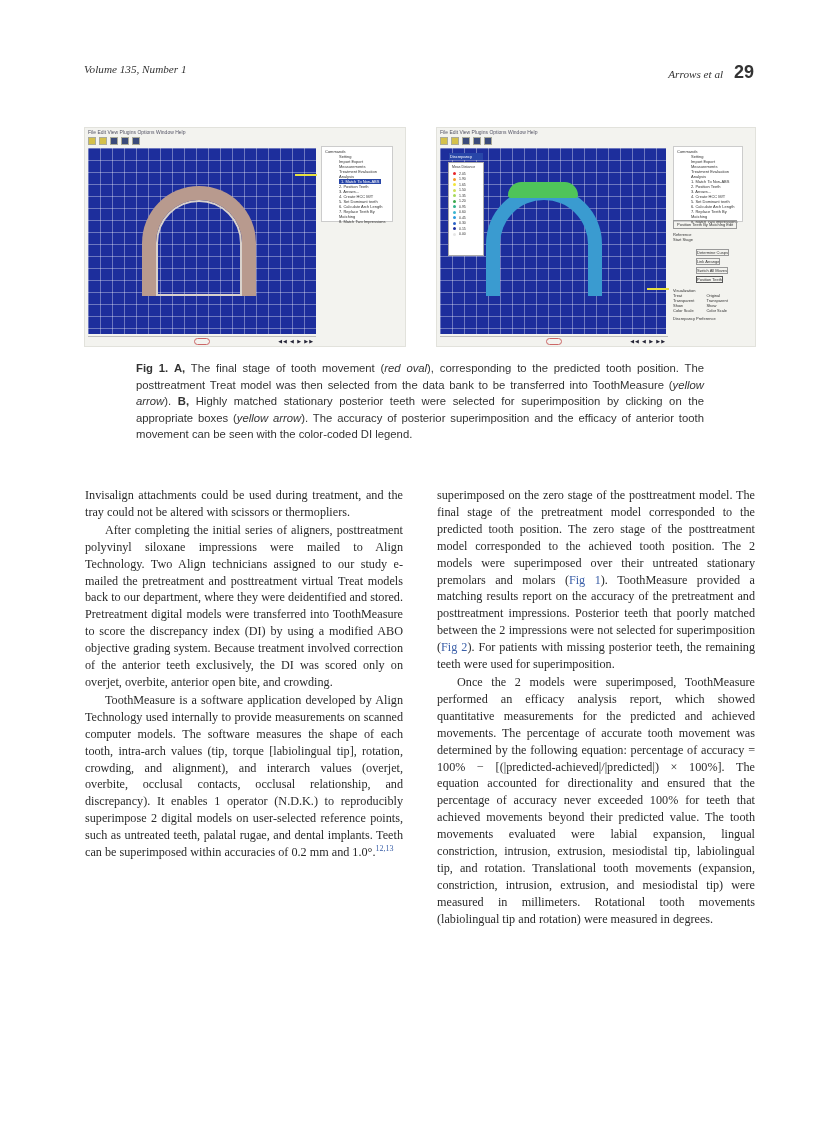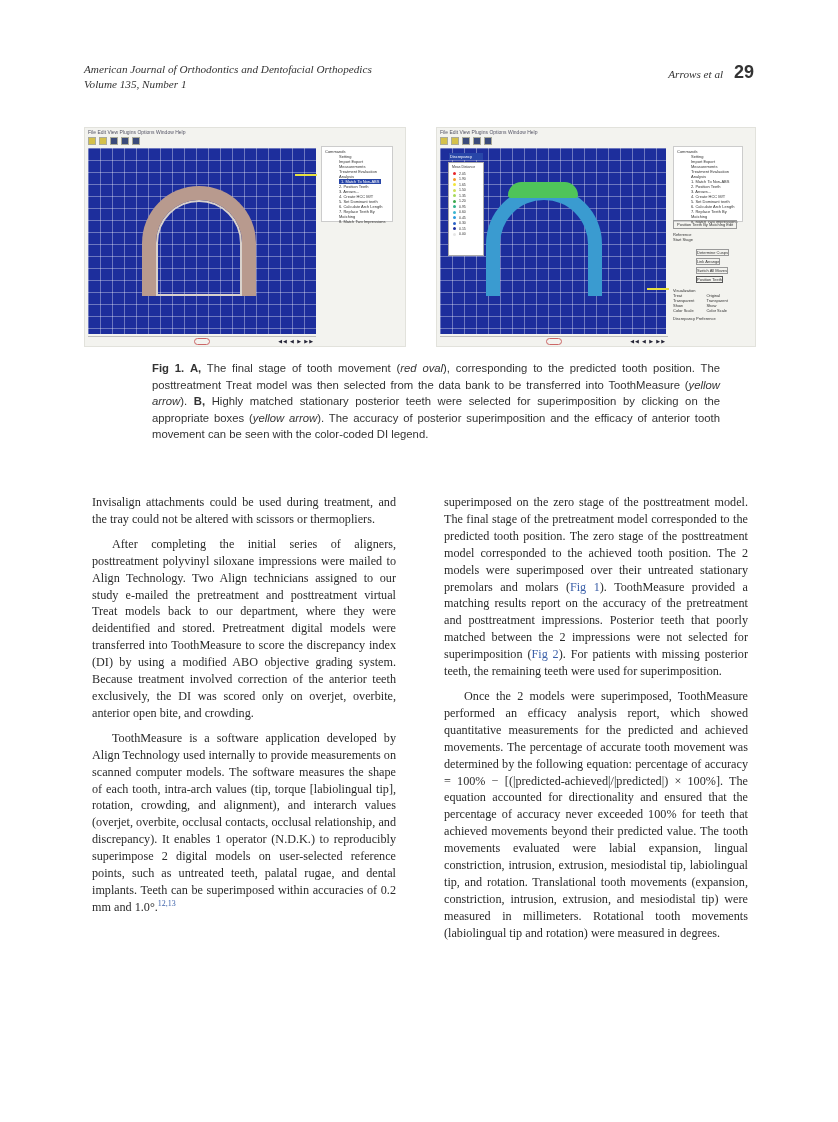--- a/index.html
+++ b/index.html
@@ -59,7 +59,6 @@
 <body>
 
 <div class="header-left">
-  <div>American Journal of Orthodontics and Dentofacial Orthopedics</div>
   <div>Volume 135, Number 1</div>
 </div>
 <div class="header-right">

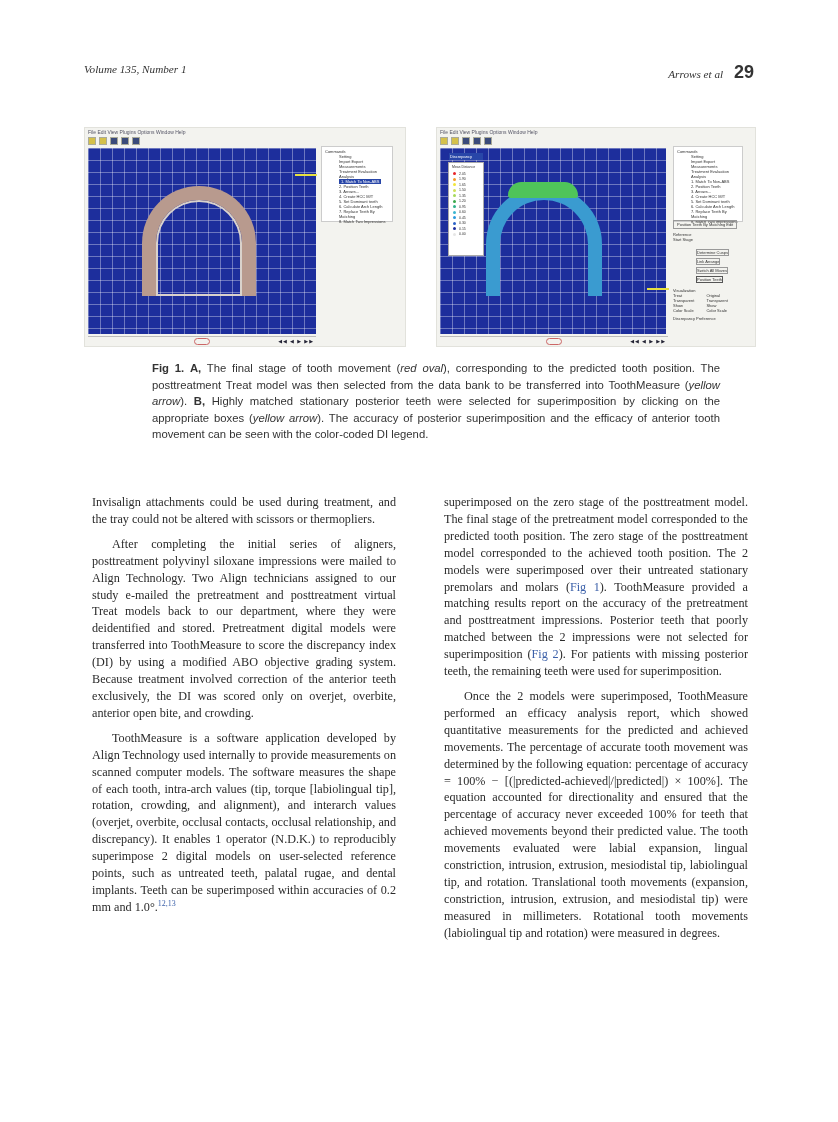--- a/index.html
+++ b/index.html
@@ -43,7 +43,7 @@
 
   .panel-b2 { position: absolute; left: 236px; top: 92px; right: 4px; bottom: 6px; font-size: 4px; font-family: "Liberation Sans", sans-serif; color: #333; }
 
-  .caption { position: absolute; left: 152px; top: 360px; width: 568px; font-family: "Liberation Sans", sans-serif; font-size: 11.3px; line-height: 16.5px; color: #333; text-align: justify; }
+  .caption { position: absolute; left: 136px; top: 360px; width: 568px; font-family: "Liberation Sans", sans-serif; font-size: 11.3px; line-height: 16.5px; color: #333; text-align: justify; }
   .caption b { font-weight: bold; }
   .caption i { font-style: italic; }
 

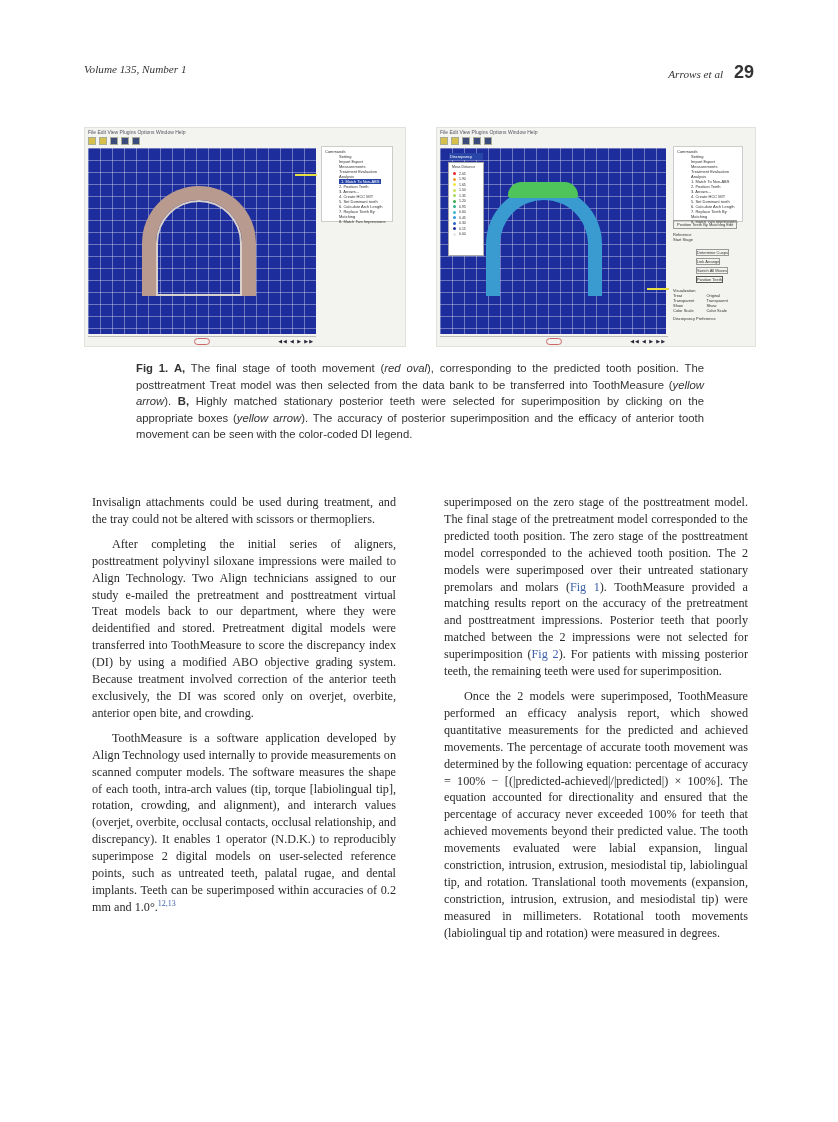--- a/index.html
+++ b/index.html
@@ -50,7 +50,7 @@
   .col { position: absolute; top: 486px; width: 320px; font-size: 12.2px; line-height: 16.9px; text-align: justify; color: #2a2a2a; }
   .col-left { left: 84px; }
   .col-right { left: 436px; }
-  .col p { margin: 8px; }
+  .col p { margin: 1px; }
   .col p.indent { text-indent: 20px; }
   .ref { color: #3a5fa8; }
   sup { font-size: 8px; line-height: 0; }

